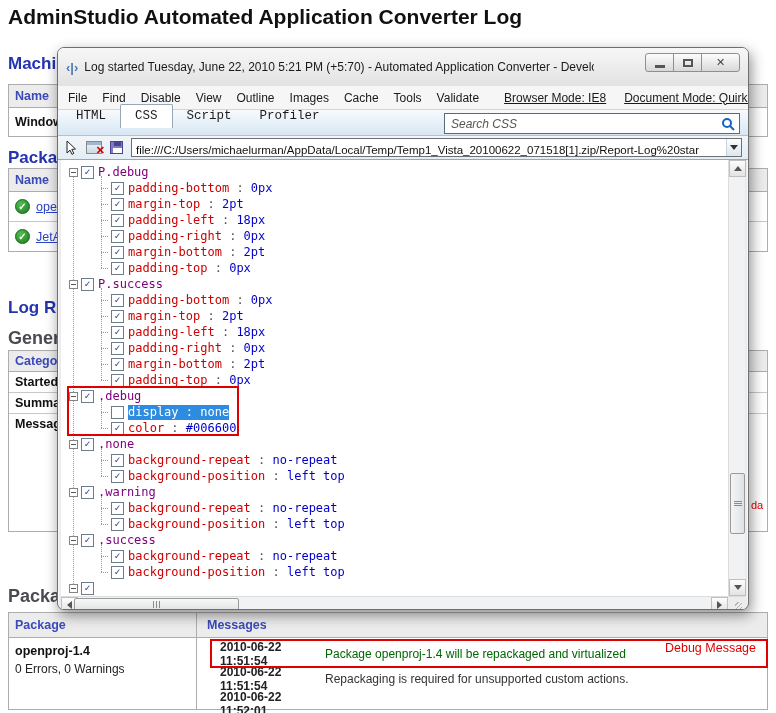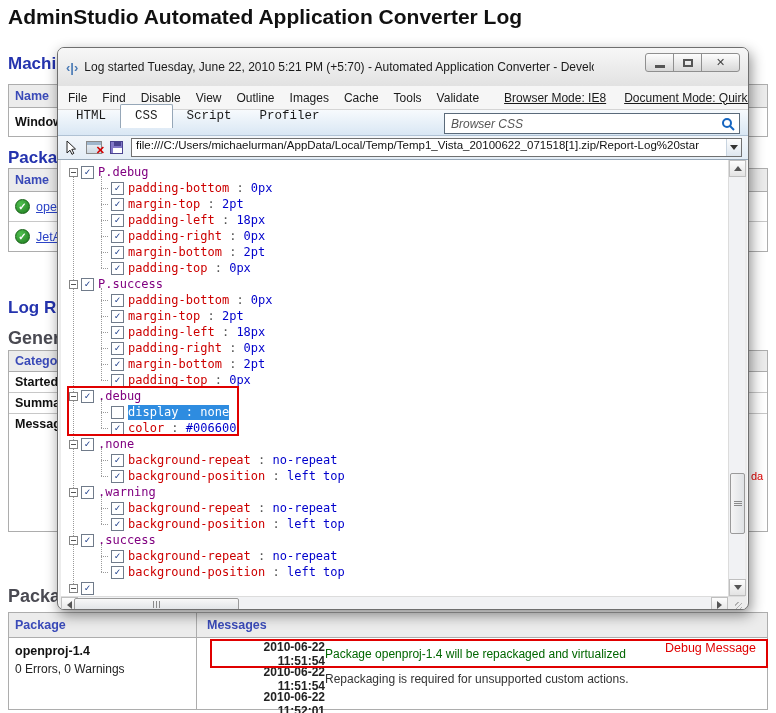--- a/index.html
+++ b/index.html
@@ -224,7 +224,7 @@
           <span class="tab">Profiler</span>
         </span>
       <span class="searchbox">
-        <span class="ph">Browser CSS</span>
+        <span class="ph">Search CSS</span>
         <svg width="14" height="14">
             <circle cx="6" cy="6" r="4" stroke="#1565c0" fill="none" stroke-width="2"></circle>
             <line x1="9" y1="9" x2="13" y2="13" stroke="#1565c0" stroke-width="2"></line>

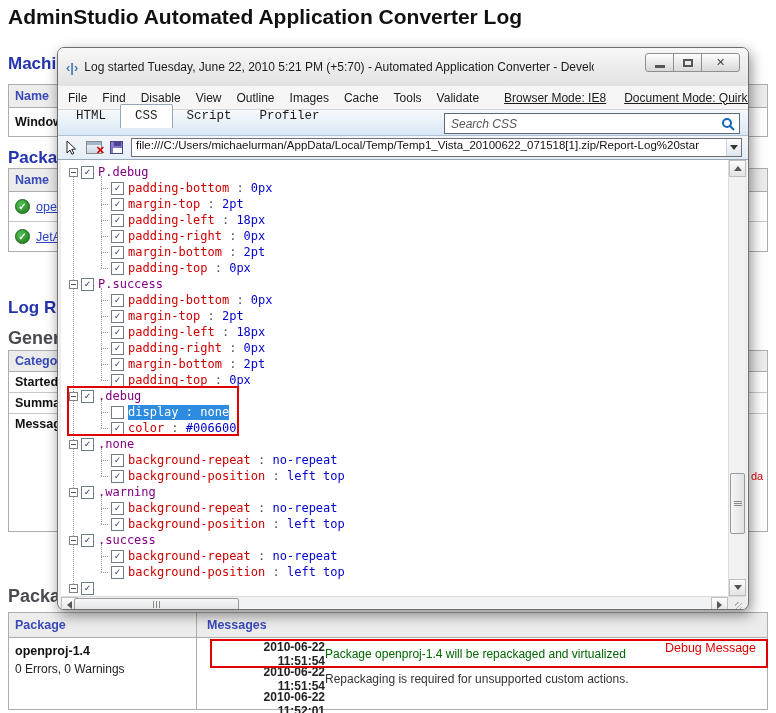--- a/index.html
+++ b/index.html
@@ -64,7 +64,7 @@
   .searchbox .ph { font-style:italic; color:#555; font-size:12px; flex:1; }
 
   .toolbar { height:24px; flex:0 0 auto; background:linear-gradient(#f2f6fa,#e4edf6); border-bottom:1px solid #98a8b8; display:flex; align-items:center; padding:0 6px; gap:8px; }
-  .addr { flex:1; height:19px; background:#fff; border:1px solid #707070; display:flex; align-items:flex-start; font-size:11.5px; color:#111; padding-left:4px; overflow:hidden; }
+  .addr { flex:1; height:19px; background:#fff; border:1px solid #707070; display:flex; align-items:flex-end; font-size:11.5px; color:#111; padding-left:4px; overflow:hidden; }
   .addr .addr-text { white-space:nowrap; overflow:hidden; flex:1; }
   .addr .drop { flex:0 0 15px; height:100%; display:flex; align-items:center; justify-content:center; border-left:1px solid #c8d4e0; background:linear-gradient(#fdfdfd,#dde6ef); }
   .arrow-down { width:0; height:0; border-left:4px solid transparent; border-right:4px solid transparent; border-top:5px solid #333; }

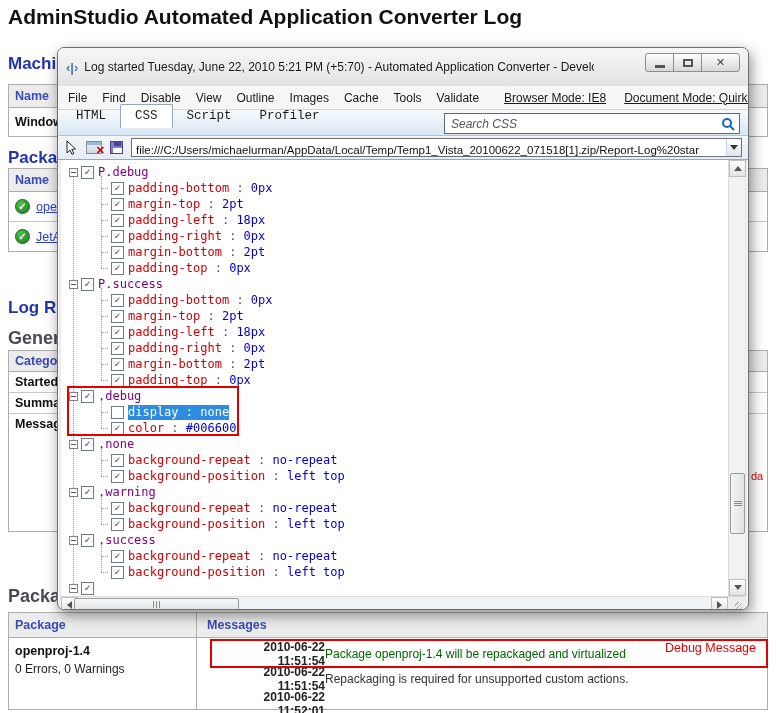--- a/index.html
+++ b/index.html
@@ -19,7 +19,7 @@
   .linkrow { display:flex; align-items:center; gap:6px; font-weight:normal !important; }
   .check-ic { width:15px; height:15px; border-radius:50%; background:radial-gradient(circle at 35% 30%, #4fbf4f, #1f7a1f); border:1px solid #156015; color:#fff; font-size:10px; font-weight:bold; display:flex; align-items:center; justify-content:center; flex:0 0 auto; }
   .bglink { color:#2b43c8; text-decoration:underline; font-size:12.5px; }
-  .frag-da { position:absolute; left:751px; top:470px; color:#e00000; font-size:11px; }
+  .frag-da { position:absolute; left:751px; top:499px; color:#e00000; font-size:11px; }
 
   
   #t4 { position:absolute; left:8px; top:612px; width:760px; height:98px; border:1px solid #adadad; background:#fff; }

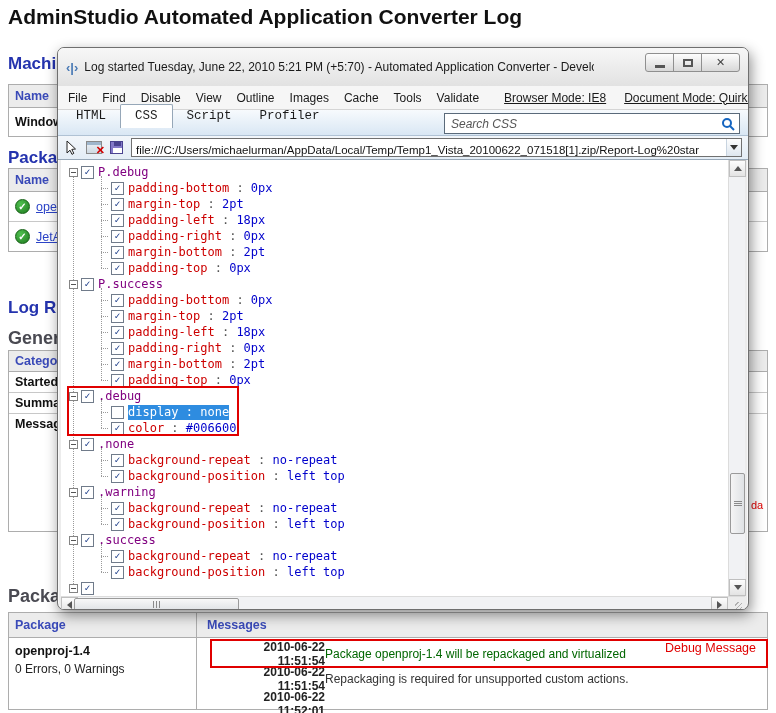--- a/index.html
+++ b/index.html
@@ -31,7 +31,7 @@
   #t4 .bd .c2 { flex:1; border-left:1px solid #adadad; padding:3px 0 0 0; }
   .pkg-name { font-size:12.5px; font-weight:bold; color:#111; }
   .pkg-status { font-size:12px; color:#222; margin-top:4px; }
-  .msg-row { height:25px; display:flex; align-items:center; padding-left:23px; font-size:12px; color:#333;text-align:right; }
+  .msg-row { height:25px; display:flex; align-items:center; padding-left:23px; font-size:12px; color:#333; }
   .msg-time { font-weight:bold; color:#222; width:105px; flex:0 0 auto; }
   .msg-text { margin-left:0; }
   .msg-row.green .msg-text { color:#006600; }

